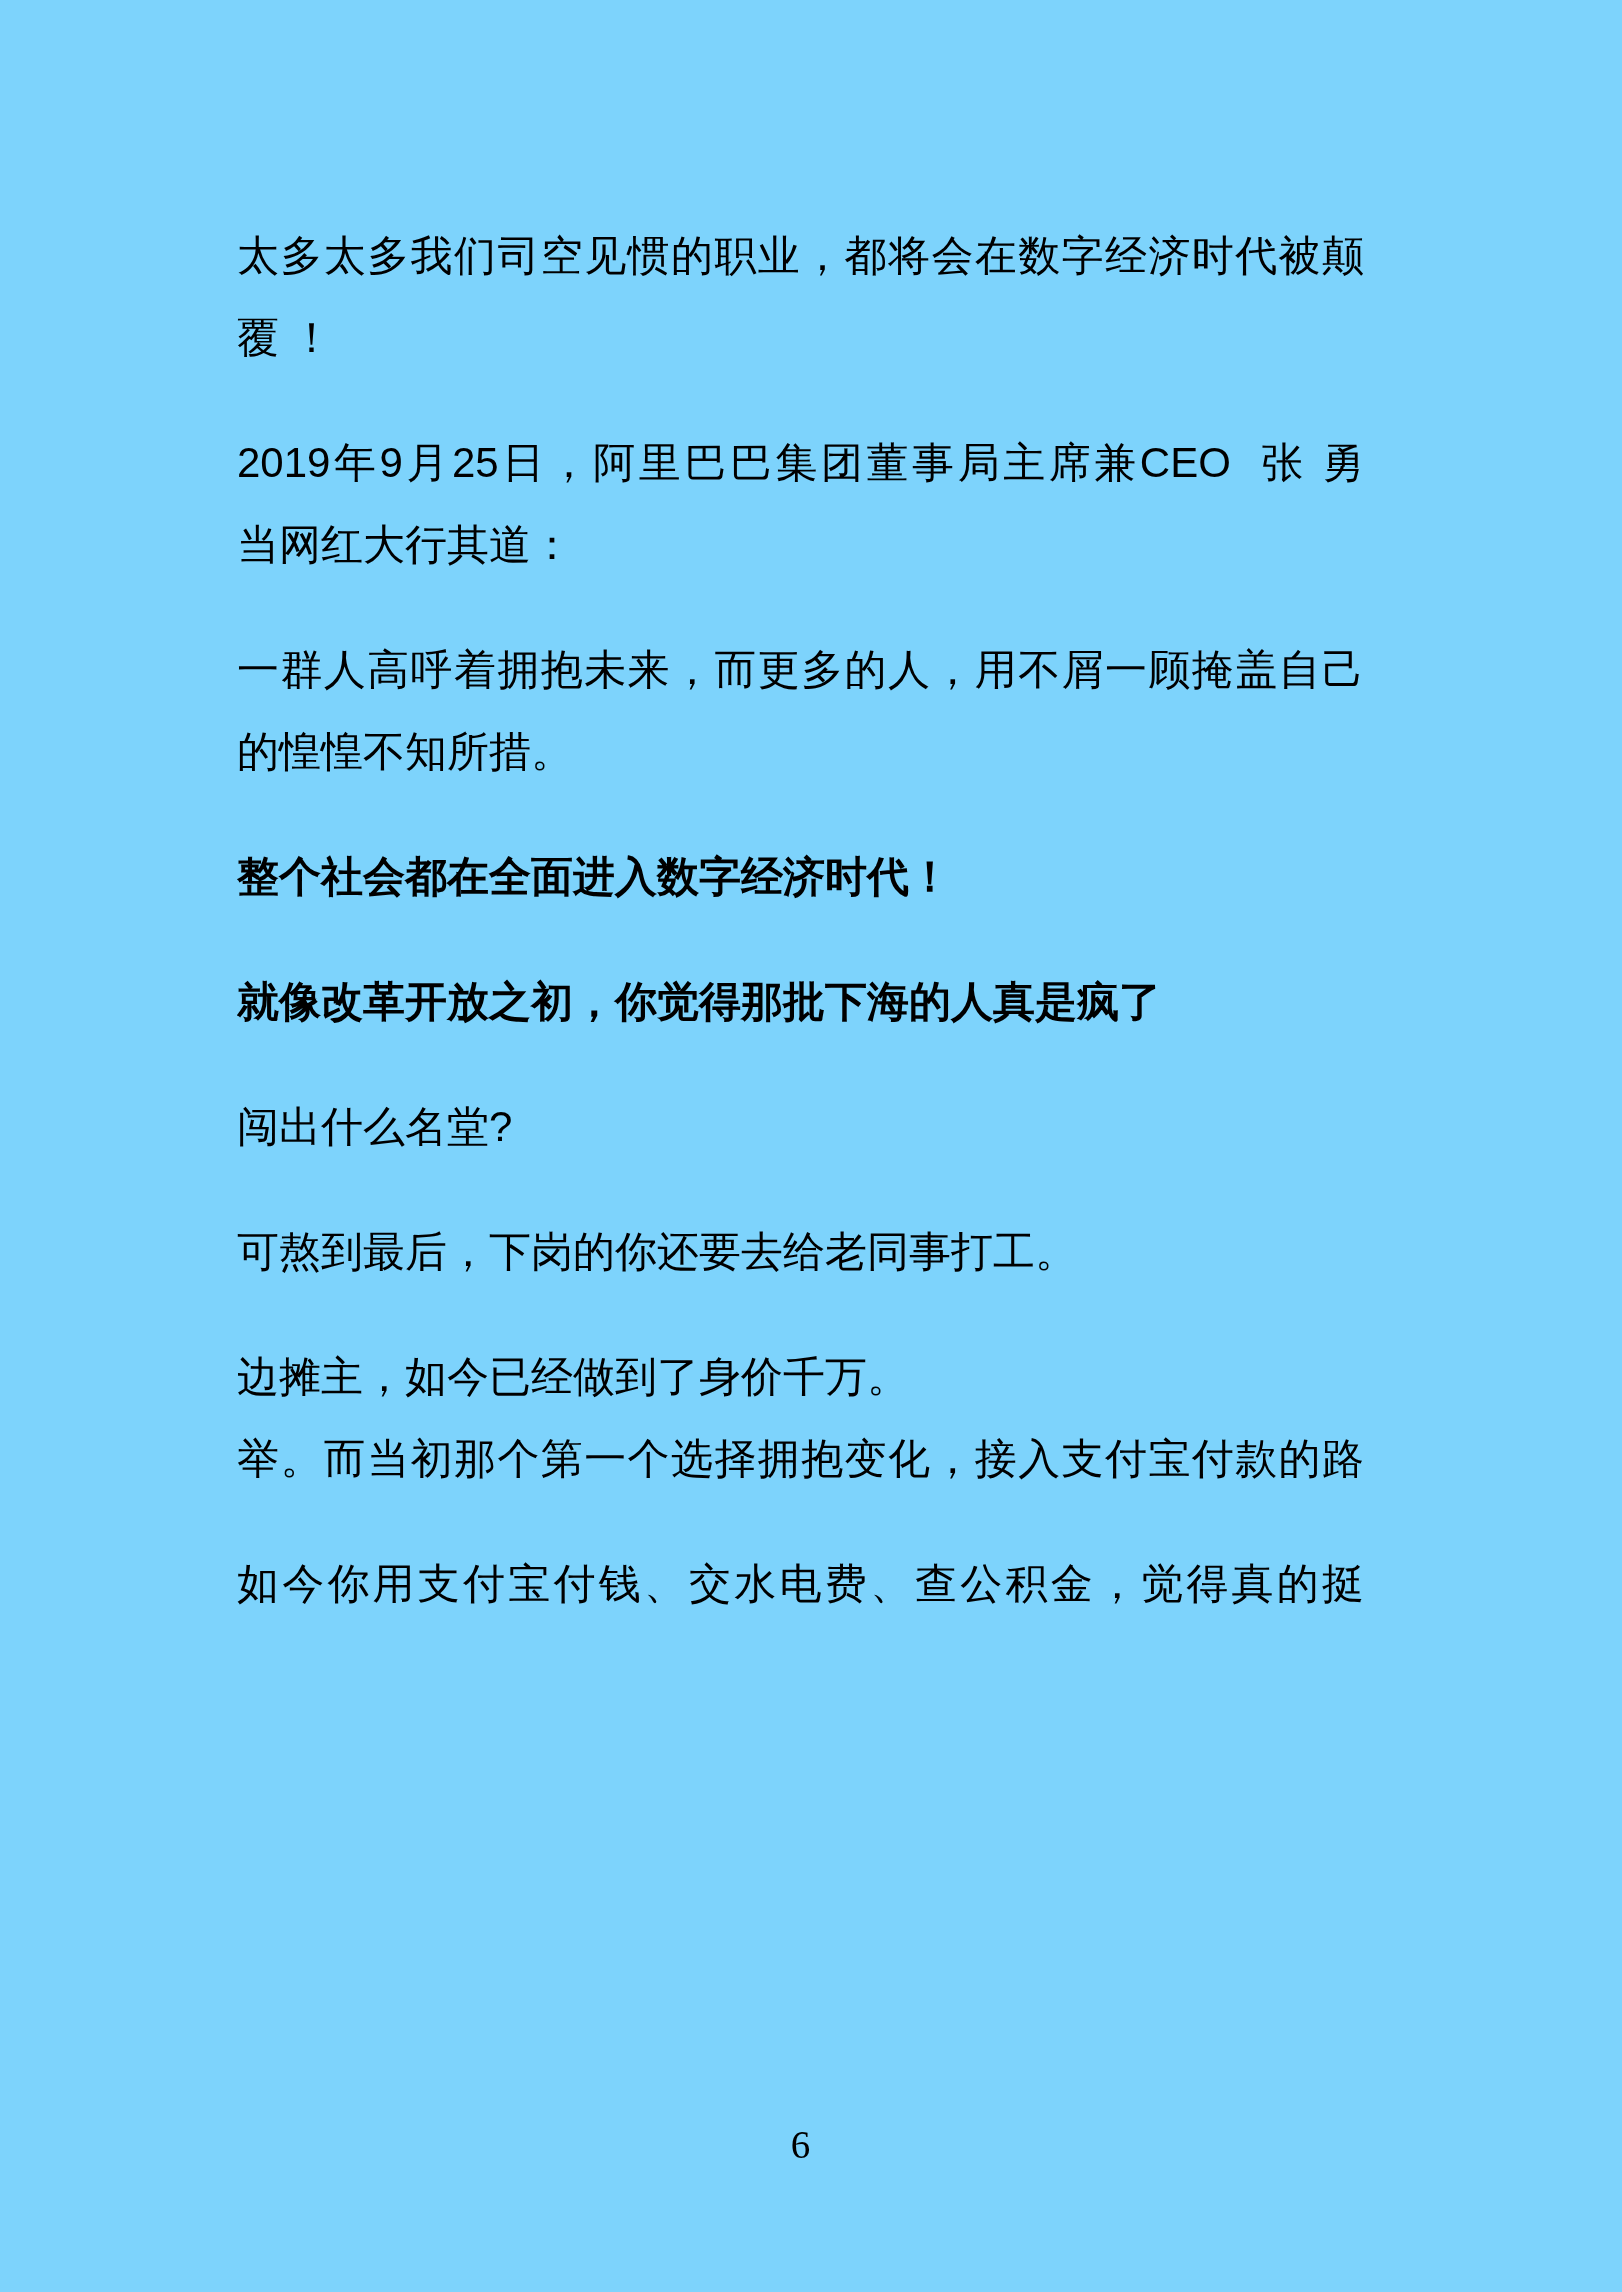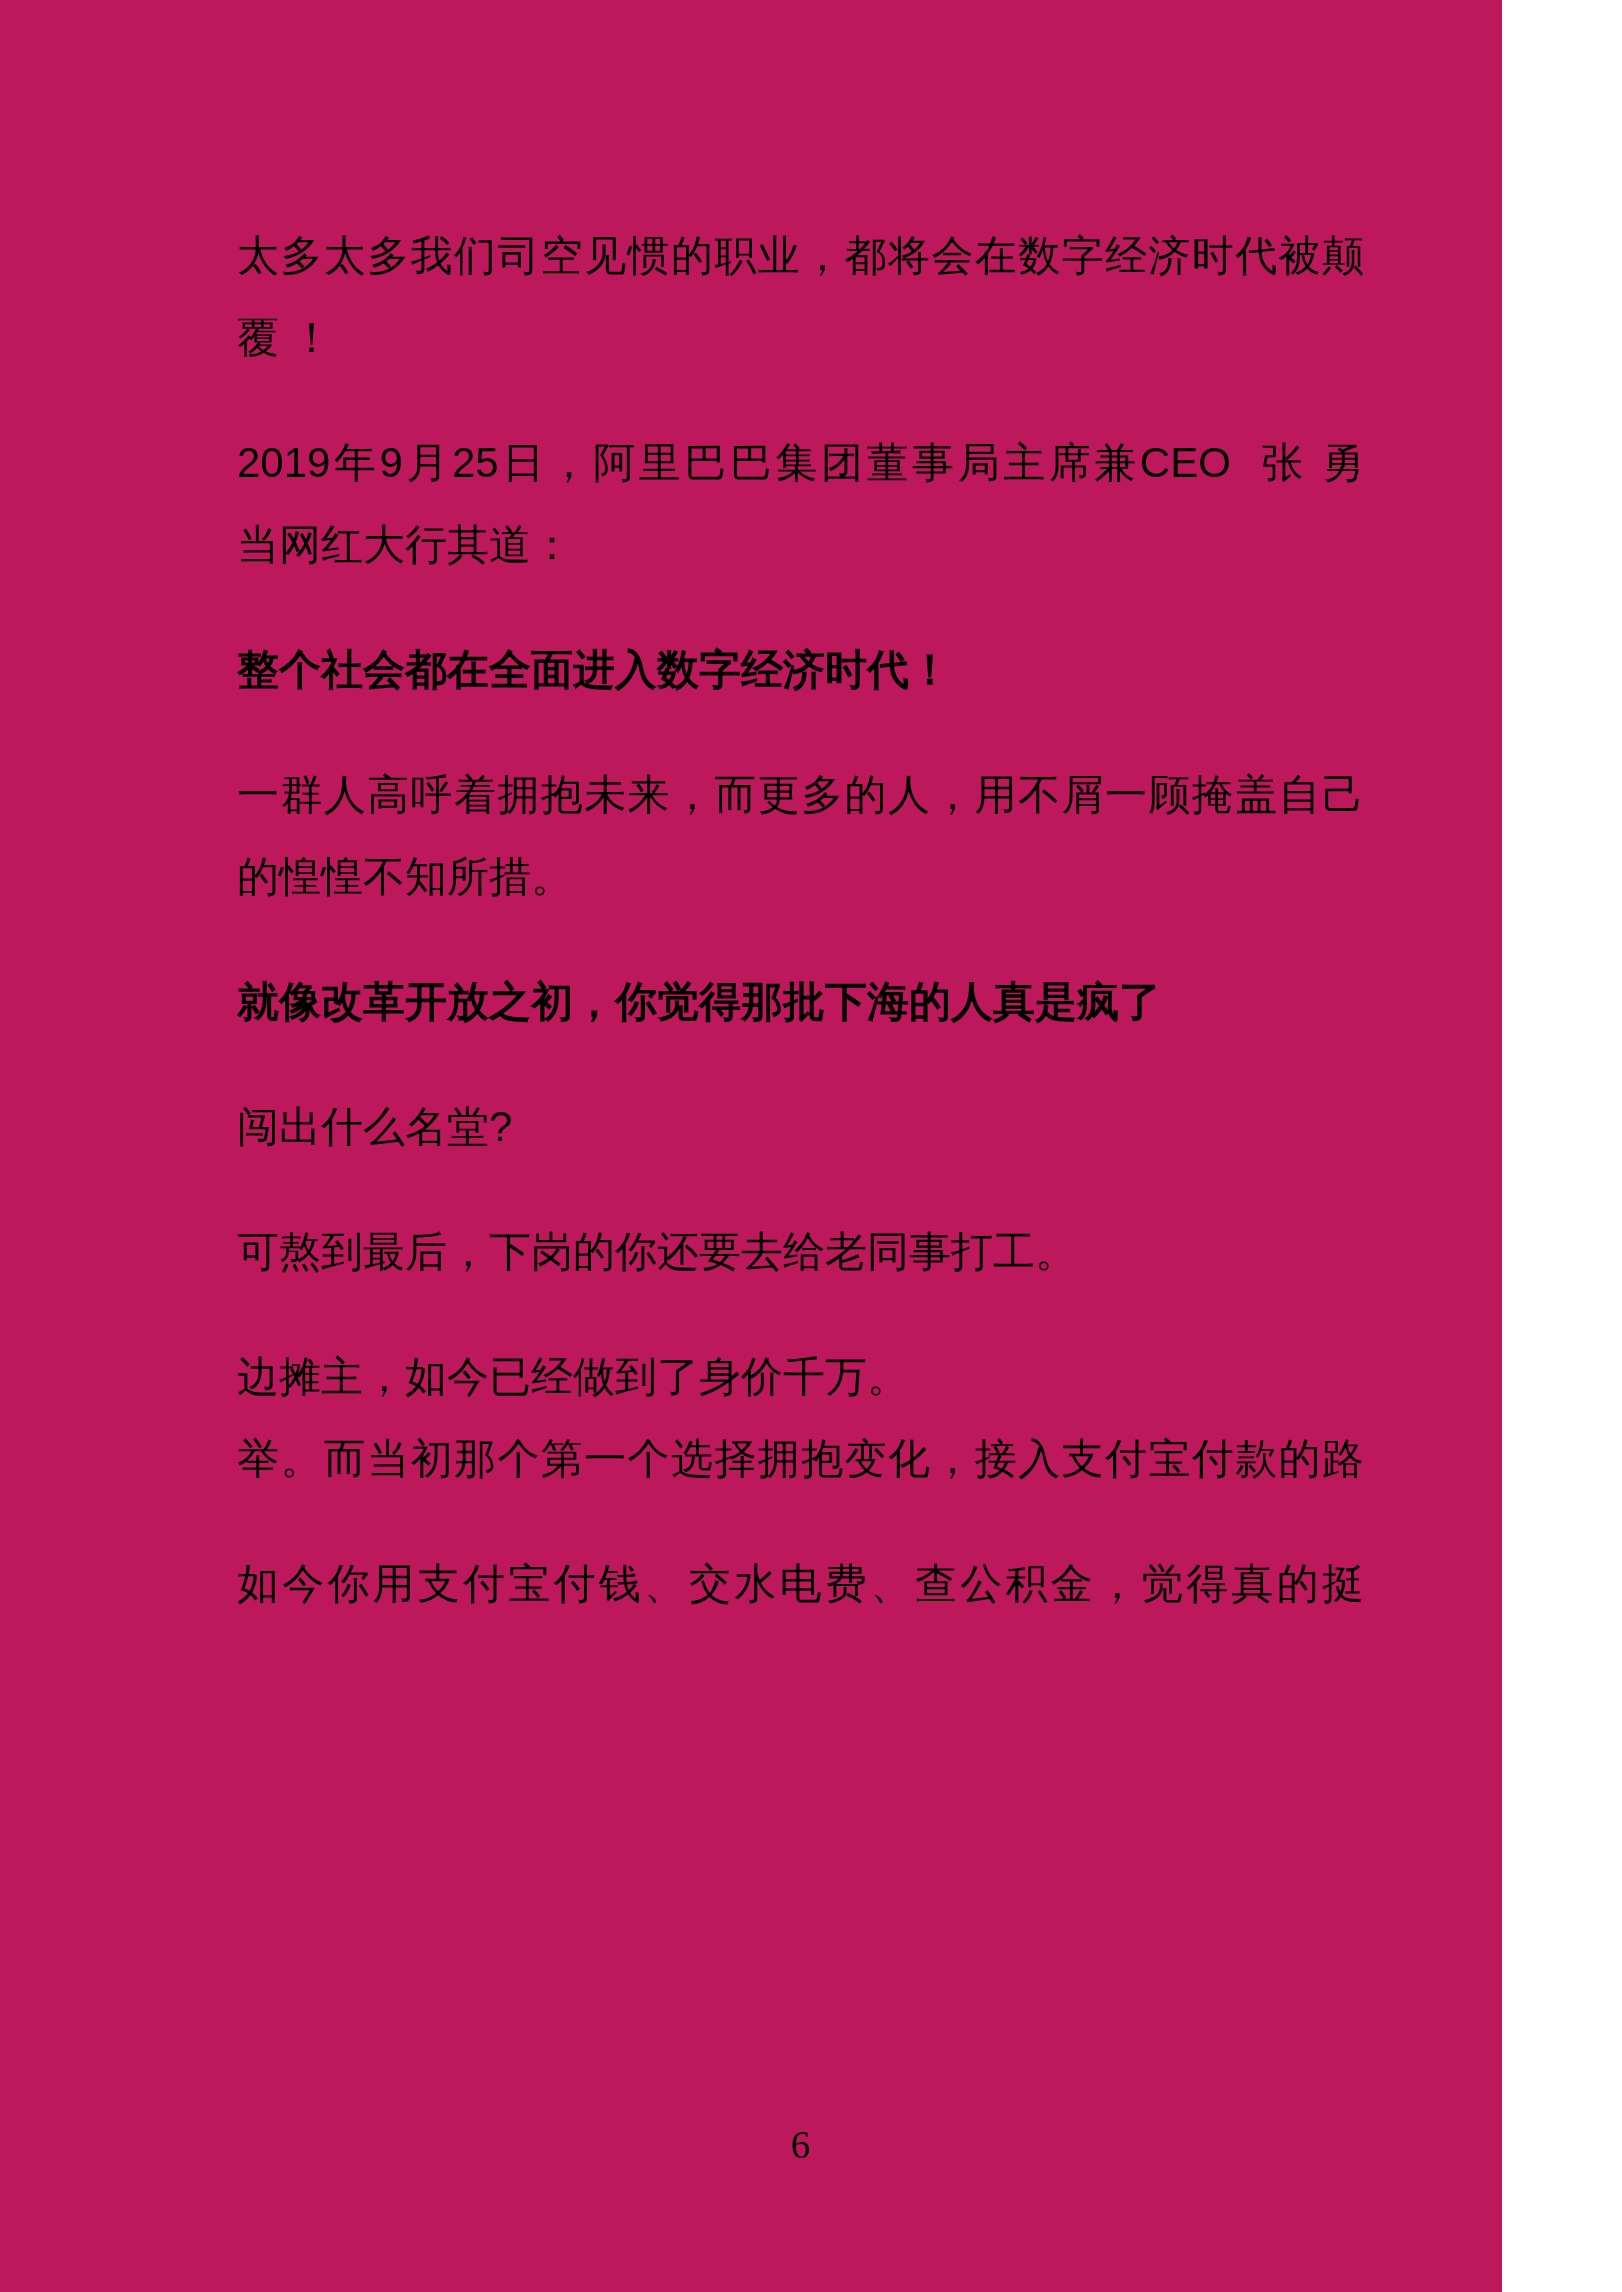--- a/index.html
+++ b/index.html
@@ -10,9 +10,9 @@
   }
   .page {
     position: relative;
-    width: 1502px;
+    width: 1622px;
     height: 2293px;
-    background: #be185d;
+    background: #7dd3fc;
     color: #000000;
     font-family: "Liberation Sans", sans-serif;
     overflow: hidden;

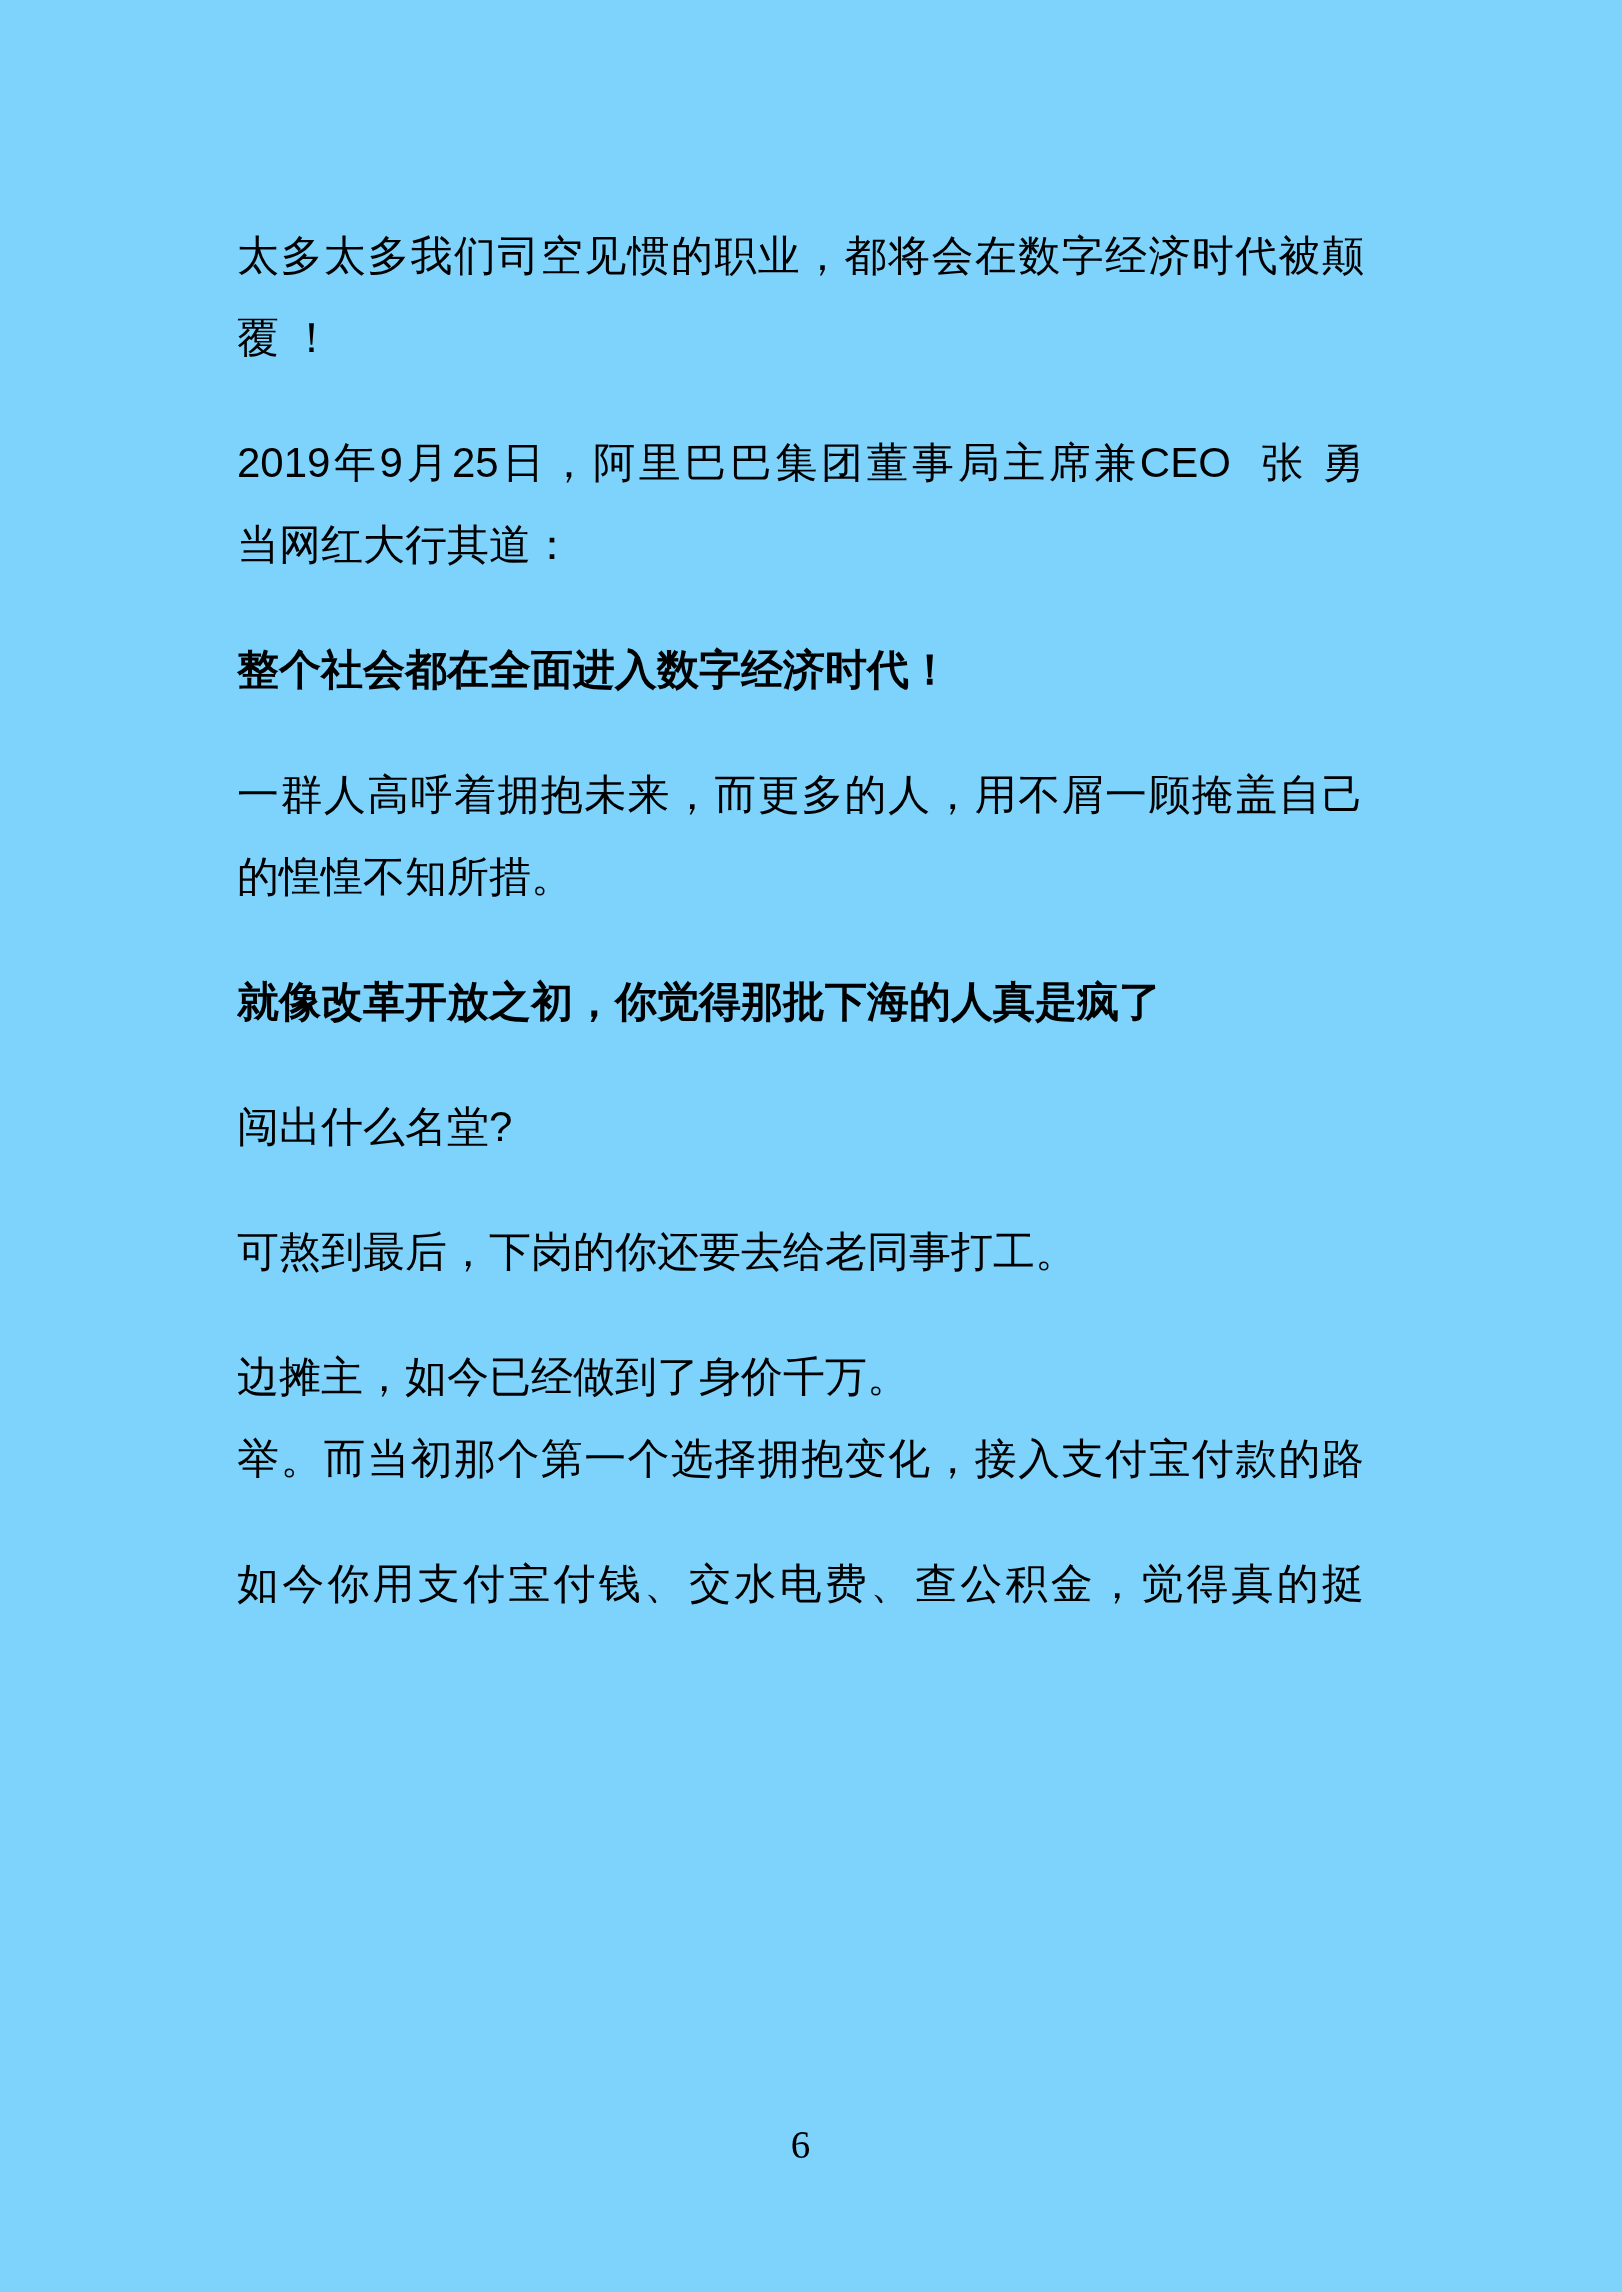--- a/index.html
+++ b/index.html
@@ -74,13 +74,13 @@
       <div class="line">当网红大行其道：</div>
     </div>
 
-    <div class="para bold">
-      <div class="line">整个社会都在全面进入数字经济时代！</div>
-    </div>
-
     <div class="para">
       <div class="line full">一群人高呼着拥抱未来，而更多的人，用不屑一顾掩盖自己</div>
       <div class="line">的惶惶不知所措。</div>
+    </div>
+
+    <div class="para bold">
+      <div class="line">整个社会都在全面进入数字经济时代！</div>
     </div>
 
     <div class="para bold">

